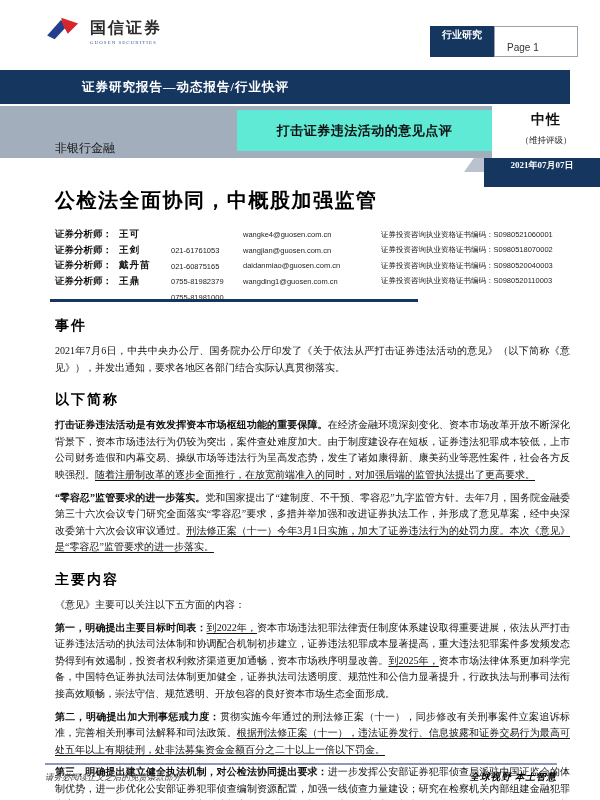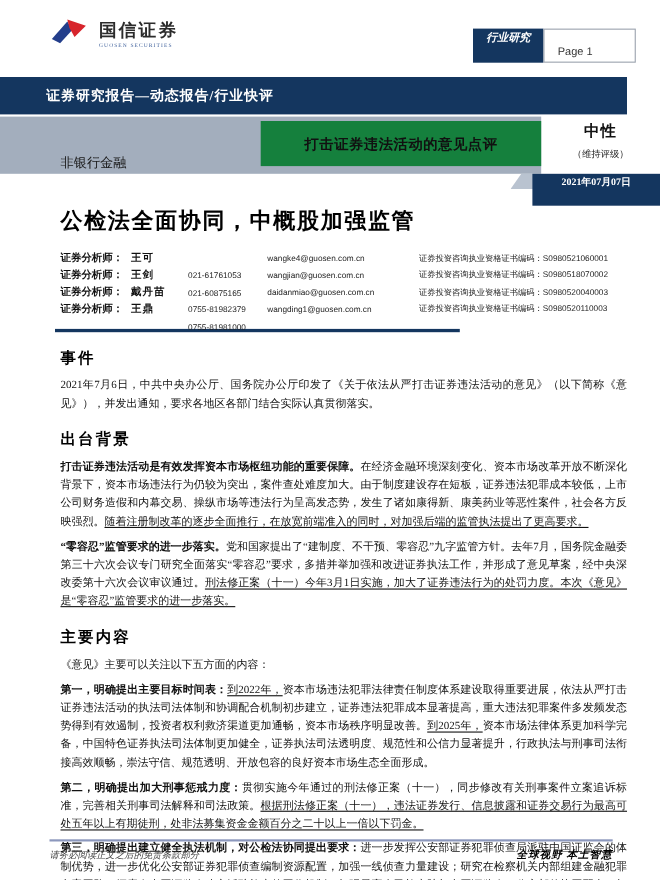--- a/index.html
+++ b/index.html
@@ -15,7 +15,7 @@
   .logo-txt .cn { font-size:16px; font-weight:bold; letter-spacing:2px; color:#2b2b2b; }
   .logo-txt .en { font-size:5px; letter-spacing:1px; color:#41629c; margin-top:1px; }
   .hdr-right { display:flex; margin-top:12px; }
-  .cat-badge { background:#14365f; color:#fff; font-style:italic; font-weight:bold;
+  .cat-badge { background:#14365f; color:#fff; font-weight:bold;
     font-size:10px; padding:3px 12px; line-height:12px;text-align:center; }
   .page-box { border:1px solid #9aa2ad; font-size:10px; padding:14px 10px 2px 12px;
     line-height:13px; color:#333; min-width:84px; font-family:"Liberation Sans",sans-serif; }

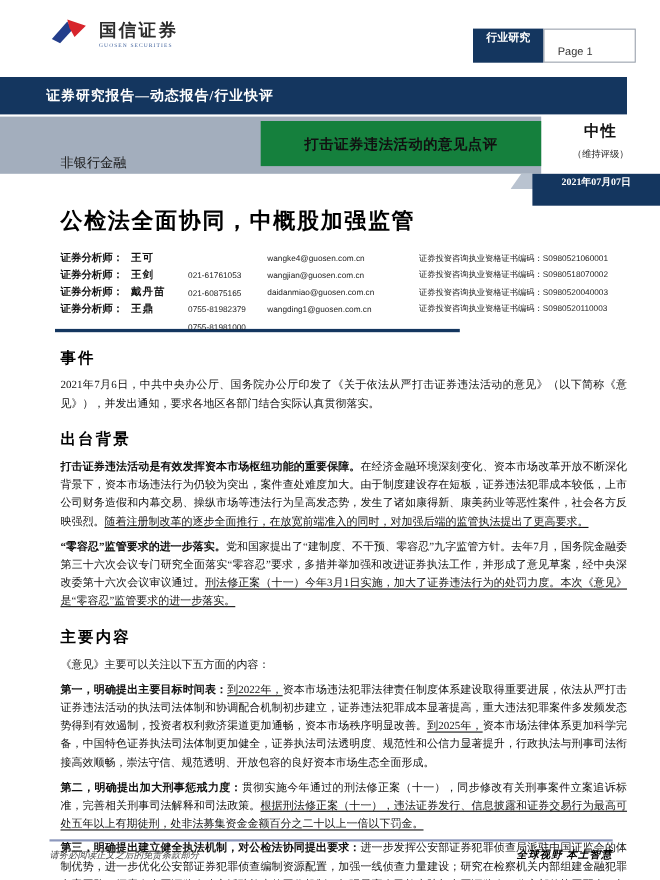--- a/index.html
+++ b/index.html
@@ -22,7 +22,7 @@
   
   .banner { margin-top:13px; width:570px; height:34px; background:#14365f;
     color:#fff; font-weight:bold; font-size:12.5px; line-height:34px;
-    padding-left:42px; letter-spacing:1px; }
+    padding-left:82px; letter-spacing:1px; }
   
   .band { position:relative; height:52px; margin-top:2px; }
   .band-gray { position:absolute; left:0; top:0; width:492px; height:52px; background:#a3aebd; }

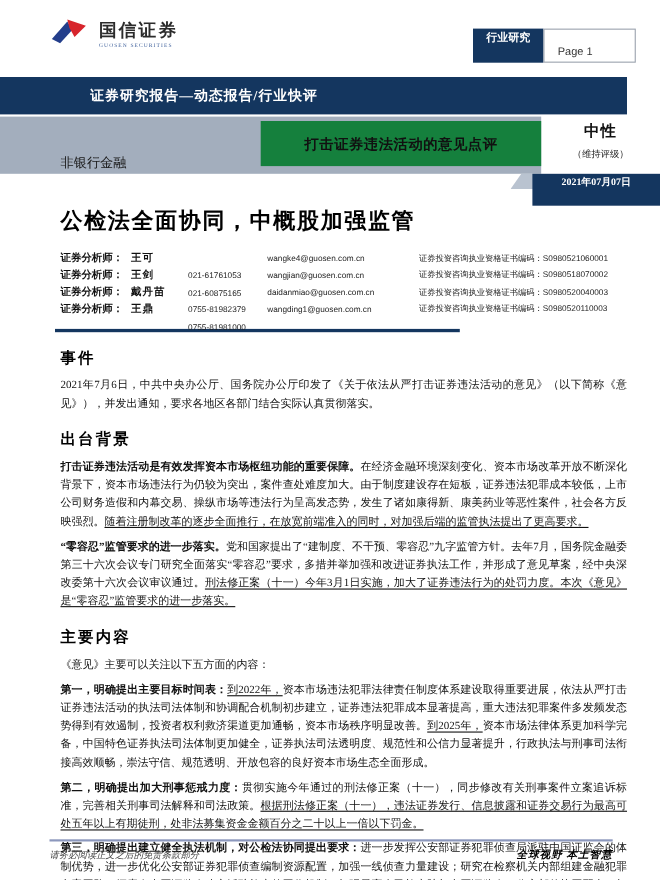--- a/index.html
+++ b/index.html
@@ -29,7 +29,7 @@
   .sector { position:absolute; left:55px; top:16px; height:52px; line-height:52px;
     font-weight:normal; font-size:12px; color:#1a1a1a; }
   .subtitle-box { position:absolute; left:237px; top:4px; width:255px; height:41px;
-    background:#15803d; display:flex; align-items:center; justify-content:center;
+    background:#5eead4; display:flex; align-items:center; justify-content:center;
     font-weight:bold; font-size:13px; letter-spacing:0.5px; }
   .rating-area { position:absolute; left:492px; top:0; width:108px; height:52px; text-align:center; }
   .rating { font-size:14px; font-weight:bold; margin-top:5px; letter-spacing:1px; }

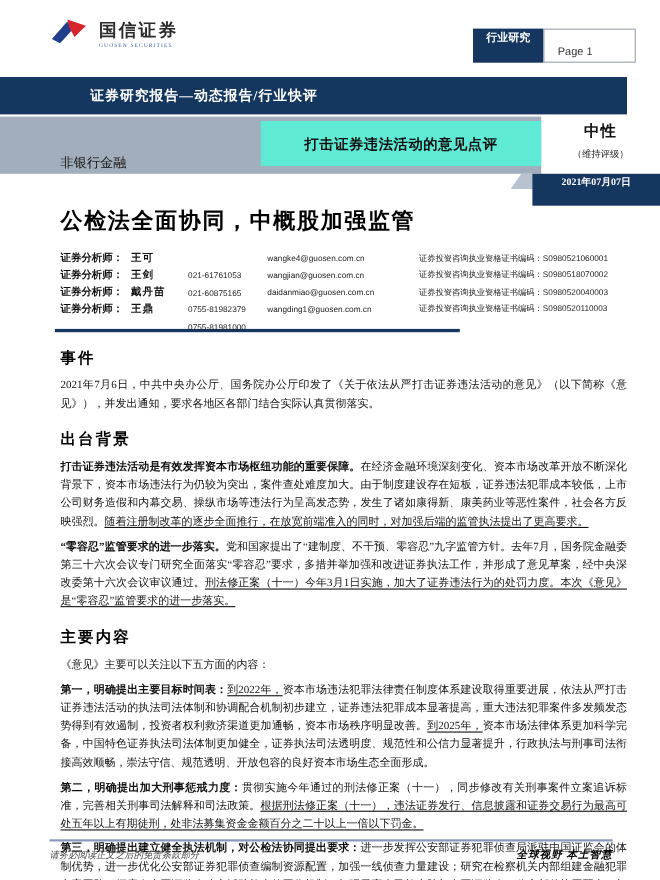--- a/index.html
+++ b/index.html
@@ -145,7 +145,7 @@
     <h2 class="sec-h">事件</h2>
     <p class="para"><span>2021年7月6日，中共中央办公厅、国务院办公厅印发了《关于依法从严打击证券违法活动的意见》（以下简称《意见》），并发出通知，要求各地区各部门结合实际认真贯彻落实。</span></p>
 
-    <h2 class="sec-h">出台背景</h2>
+    <h2 class="sec-h">以下简称</h2>
     <p class="para"><span class="b">打击证券违法活动是有效发挥资本市场枢纽功能的重要保障。</span><span>在经济金融环境深刻变化、资本市场改革开放不断深化背景下，资本市场违法行为仍较为突出，案件查处难度加大。由于制度建设存在短板，证券违法犯罪成本较低，上市公司财务造假和内幕交易、操纵市场等违法行为呈高发态势，发生了诸如康得新、康美药业等恶性案件，社会各方反映强烈。</span><span class="u">随着注册制改革的逐步全面推行，在放宽前端准入的同时，对加强后端的监管执法提出了更高要求。</span></p>
     <p class="para"><span class="b">“零容忍”监管要求的进一步落实。</span><span>党和国家提出了“建制度、不干预、零容忍”九字监管方针。去年7月，国务院金融委第三十六次会议专门研究全面落实“零容忍”要求，多措并举加强和改进证券执法工作，并形成了意见草案，经中央深改委第十六次会议审议通过。</span><span class="u">刑法修正案（十一）今年3月1日实施，加大了证券违法行为的处罚力度。本次《意见》是“零容忍”监管要求的进一步落实。</span></p>
 

